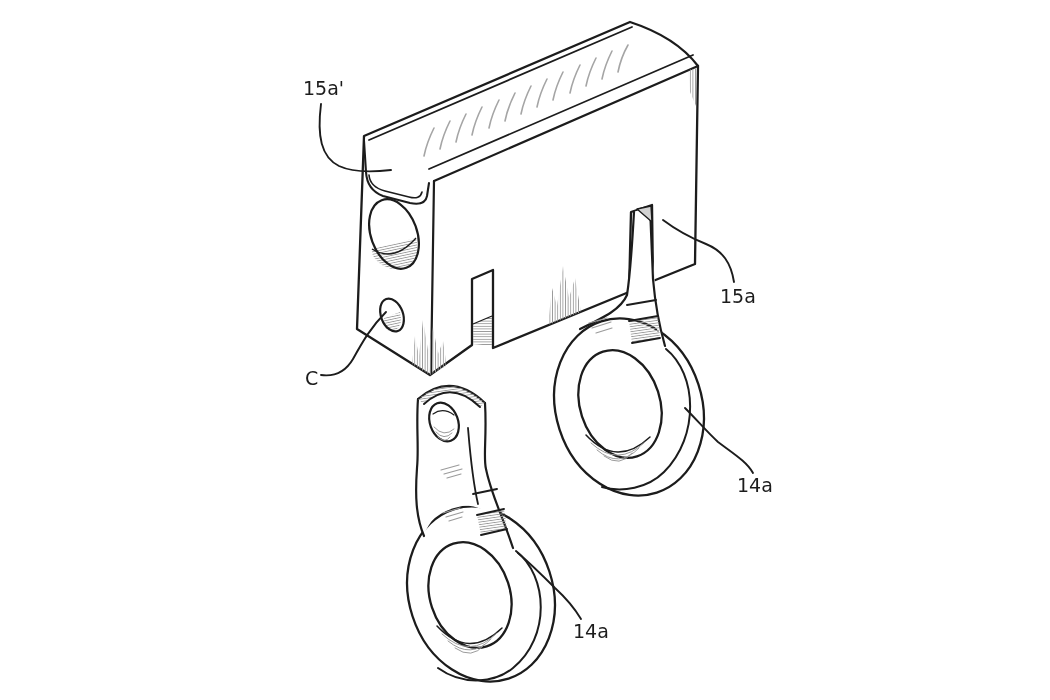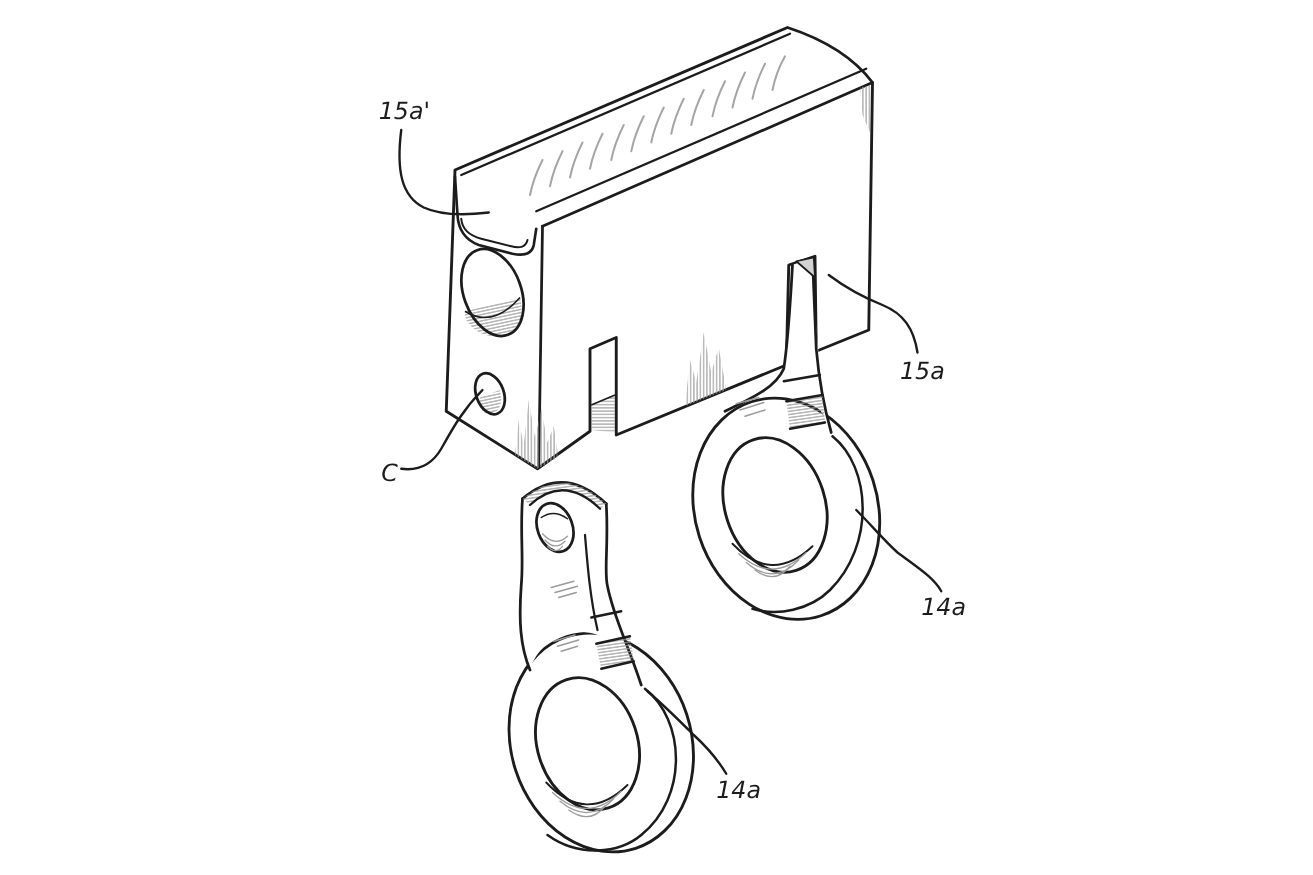--- a/index.html
+++ b/index.html
@@ -4,7 +4,7 @@
 <style>
   html,body{margin:0;padding:0;background:#ffffff;}
   .canvas{position:relative;width:1050px;height:700px;background:#ffffff;overflow:hidden;
-          font-family:"DejaVu Sans","Liberation Sans",sans-serif;font-style:italic;}
+          font-family:"DejaVu Sans","Liberation Sans",sans-serif;}
   svg{display:block}
   text.ref-label{font-family:"DejaVu Sans","Liberation Sans",sans-serif;
                  font-size:19px;fill:#1c1c1c;}

